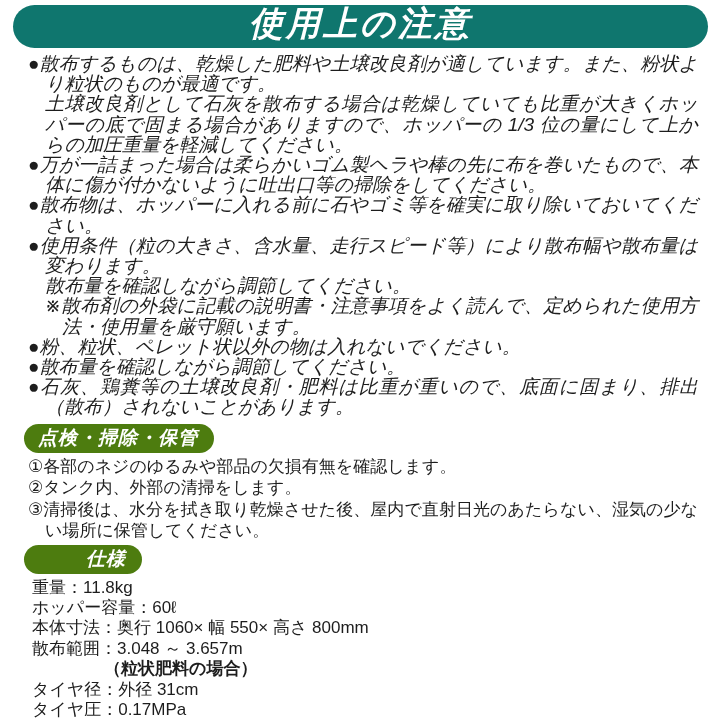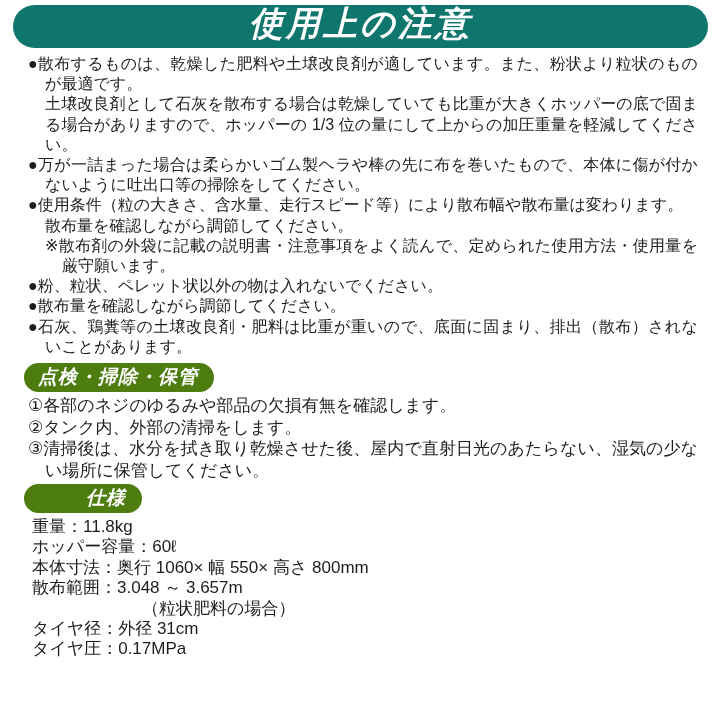--- a/index.html
+++ b/index.html
@@ -38,9 +38,10 @@
   
   .usage {
     margin: 6px 22px 0 28px;
-    font-size: 16px;
+    font-size: 19px;
     line-height: 20.2px;
     text-align: justify;
+    font-style: italic;
   }
   .para-bullet { padding-left: 17px; text-indent: -17px; }
   .para-plain  { margin-left: 17px; }

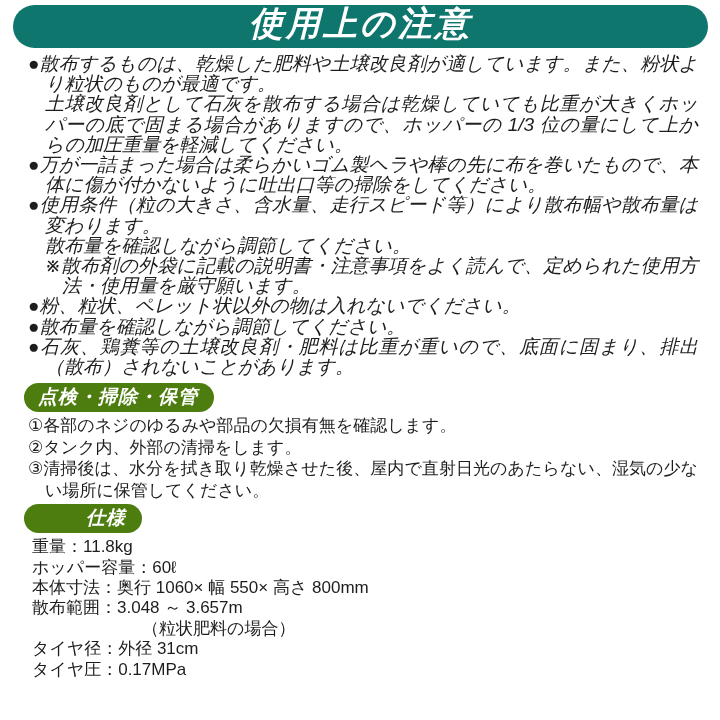--- a/index.html
+++ b/index.html
@@ -95,6 +95,7 @@
   <div class="para-bullet">●散布するものは、乾燥した肥料や土壌改良剤が適しています。また、粉状より粒状のものが最適です。</div>
   <div class="para-plain">土壌改良剤として石灰を散布する場合は乾燥していても比重が大きくホッパーの底で固まる場合がありますので、ホッパーの 1/3 位の量にして上からの加圧重量を軽減してください。</div>
   <div class="para-bullet">●万が一詰まった場合は柔らかいゴム製ヘラや棒の先に布を巻いたもので、本体に傷が付かないように吐出口等の掃除をしてください。</div>
+  <div class="para-bullet">●散布物は、ホッパーに入れる前に石やゴミ等を確実に取り除いておいてください。</div>
   <div class="para-bullet">●使用条件（粒の大きさ、含水量、走行スピード等）により散布幅や散布量は変わります。</div>
   <div class="para-plain">散布量を確認しながら調節してください。</div>
   <div class="para-note">※散布剤の外袋に記載の説明書・注意事項をよく読んで、定められた使用方法・使用量を厳守願います。</div>

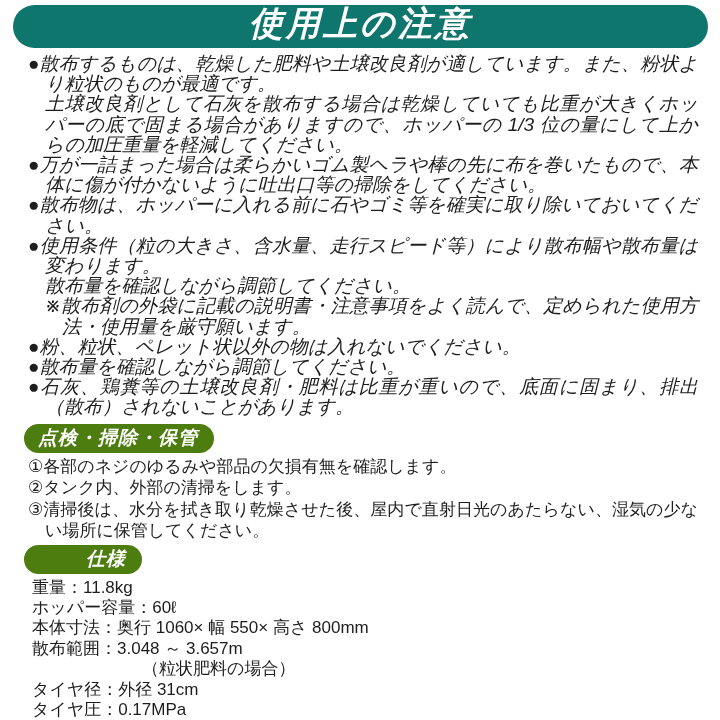--- a/index.html
+++ b/index.html
@@ -82,7 +82,7 @@
     font-size: 17px;
     line-height: 20.4px;
   }
-  .spec-row-indent { margin-left: 110px; }
+  .spec-row-indent { margin-left: 72px; font-weight: bold; }
 </style>
 </head>
 <body>

